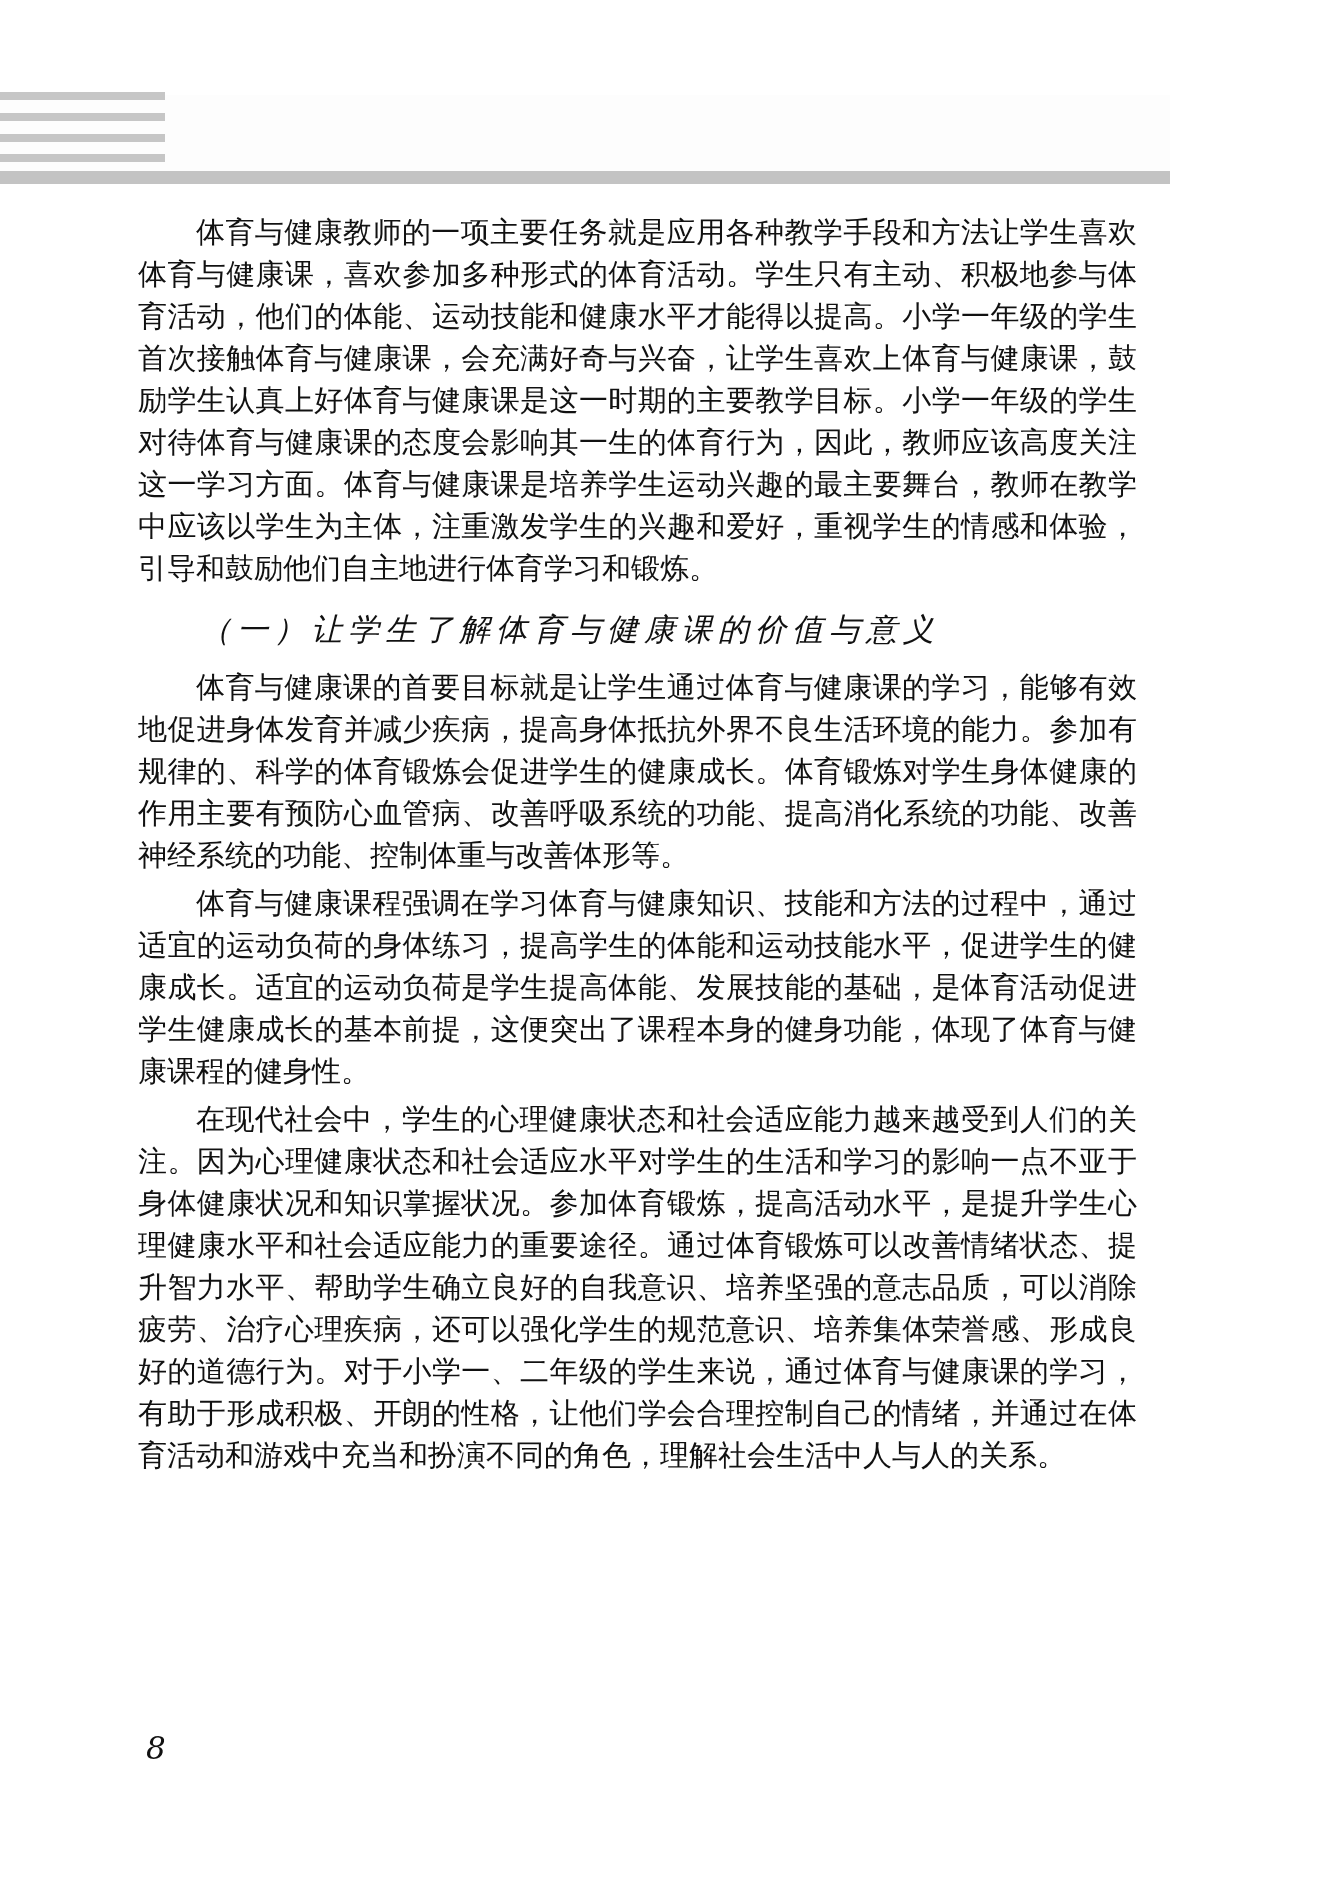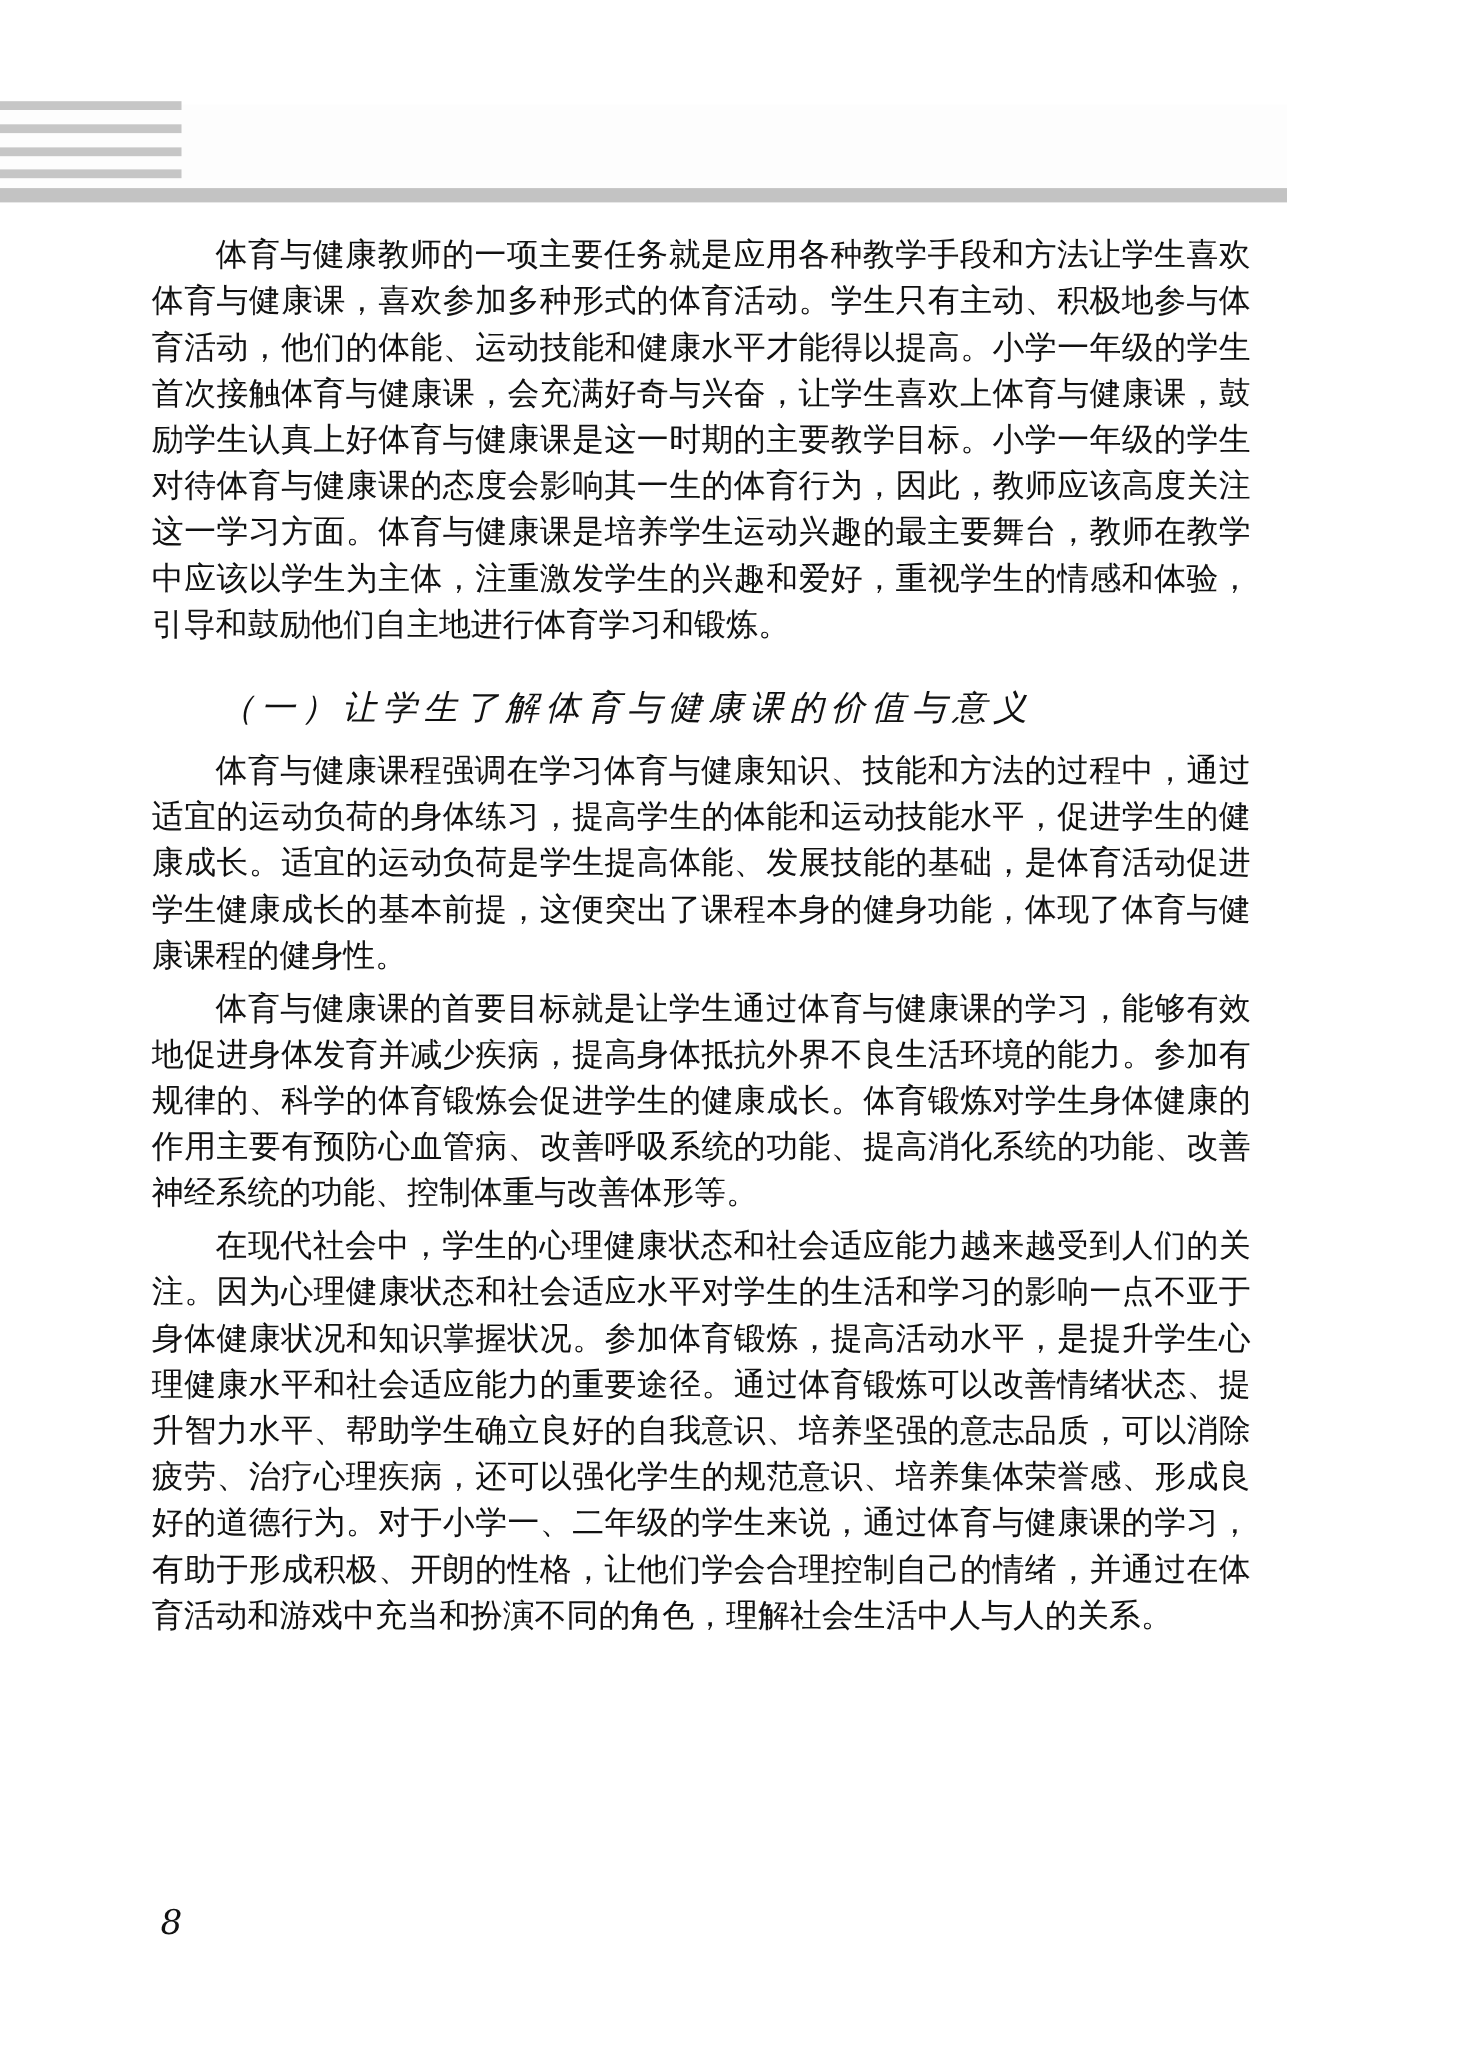--- a/index.html
+++ b/index.html
@@ -54,7 +54,7 @@
     text-indent: 2em;
   }
   .section-heading {
-    margin: 32px 0 13px 0;
+    margin: 18px 0 13px 0;
     font-size: 31px;
     line-height: 46px;
     font-weight: normal;

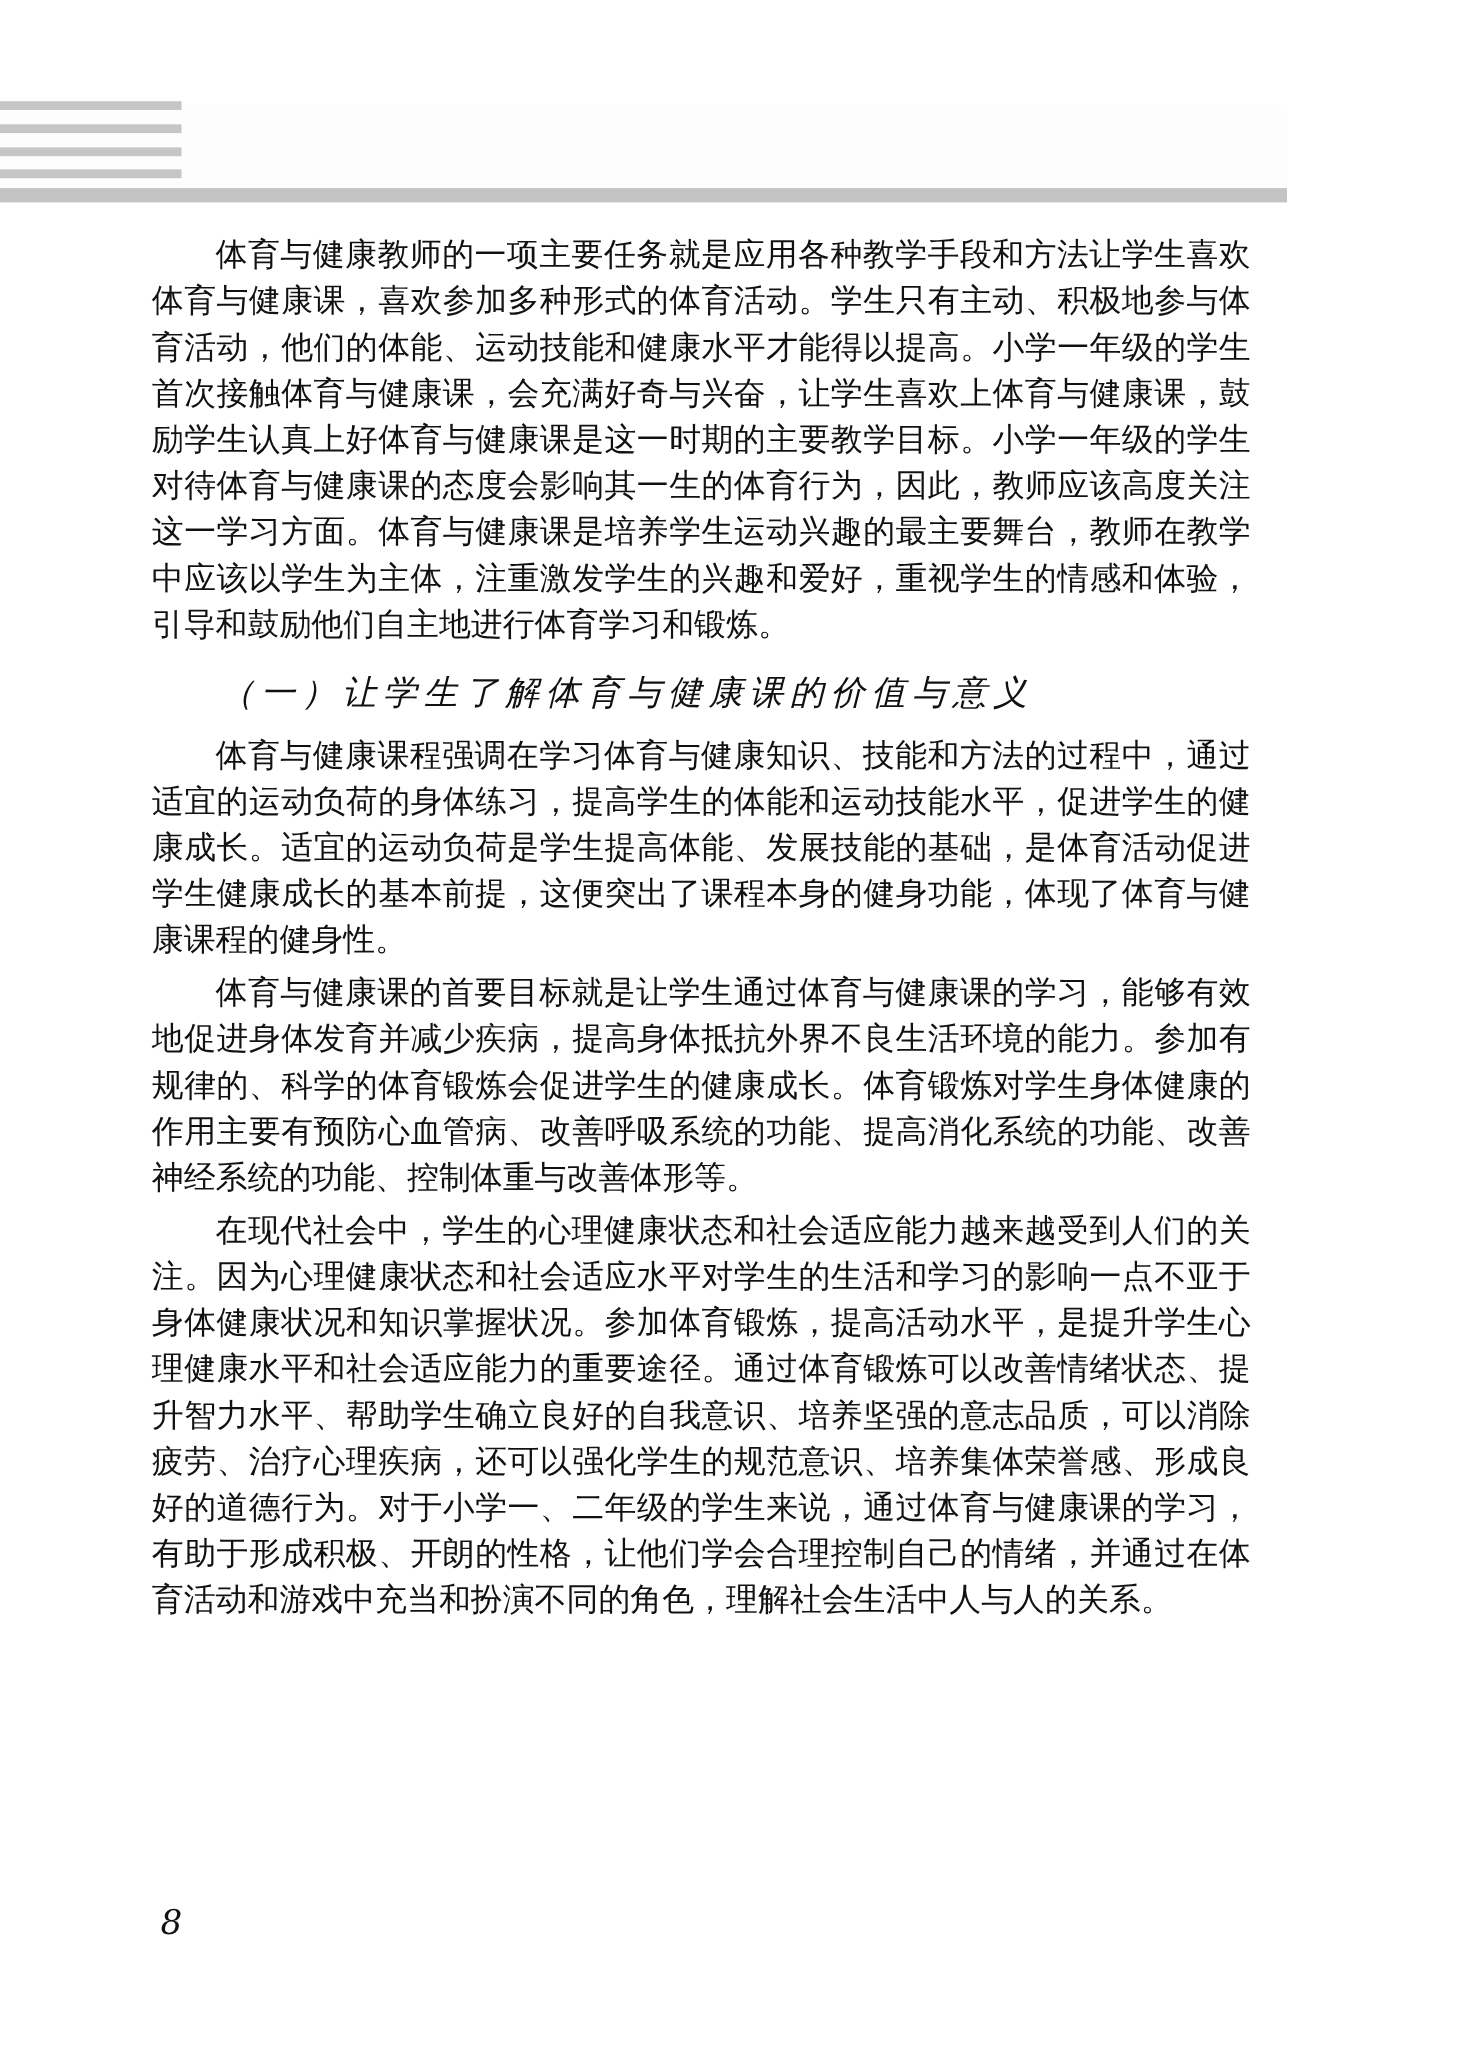--- a/index.html
+++ b/index.html
@@ -105,9 +105,9 @@
     <h2 class="section-heading">（一）让学生了解体育与健康课的价值与意义</h2>
 
 
+    <p>体育与健康课的首要目标就是让学生通过体育与健康课的学习，能够有效地促进身体发育并减少疾病，提高身体抵抗外界不良生活环境的能力。参加有规律的、科学的体育锻炼会促进学生的健康成长。体育锻炼对学生身体健康的作用主要有预防心血管病、改善呼吸系统的功能、提高消化系统的功能、改善神经系统的功能、控制体重与改善体形等。</p>
+
     <p>体育与健康课程强调在学习体育与健康知识、技能和方法的过程中，通过适宜的运动负荷的身体练习，提高学生的体能和运动技能水平，促进学生的健康成长。适宜的运动负荷是学生提高体能、发展技能的基础，是体育活动促进学生健康成长的基本前提，这便突出了课程本身的健身功能，体现了体育与健康课程的健身性。</p>
-
-    <p>体育与健康课的首要目标就是让学生通过体育与健康课的学习，能够有效地促进身体发育并减少疾病，提高身体抵抗外界不良生活环境的能力。参加有规律的、科学的体育锻炼会促进学生的健康成长。体育锻炼对学生身体健康的作用主要有预防心血管病、改善呼吸系统的功能、提高消化系统的功能、改善神经系统的功能、控制体重与改善体形等。</p>
 
 
     <p>在现代社会中，学生的心理健康状态和社会适应能力越来越受到人们的关注。因为心理健康状态和社会适应水平对学生的生活和学习的影响一点不亚于身体健康状况和知识掌握状况。参加体育锻炼，提高活动水平，是提升学生心理健康水平和社会适应能力的重要途径。通过体育锻炼可以改善情绪状态、提升智力水平、帮助学生确立良好的自我意识、培养坚强的意志品质，可以消除疲劳、治疗心理疾病，还可以强化学生的规范意识、培养集体荣誉感、形成良好的道德行为。对于小学一、二年级的学生来说，通过体育与健康课的学习，有助于形成积极、开朗的性格，让他们学会合理控制自己的情绪，并通过在体育活动和游戏中充当和扮演不同的角色，理解社会生活中人与人的关系。</p>

